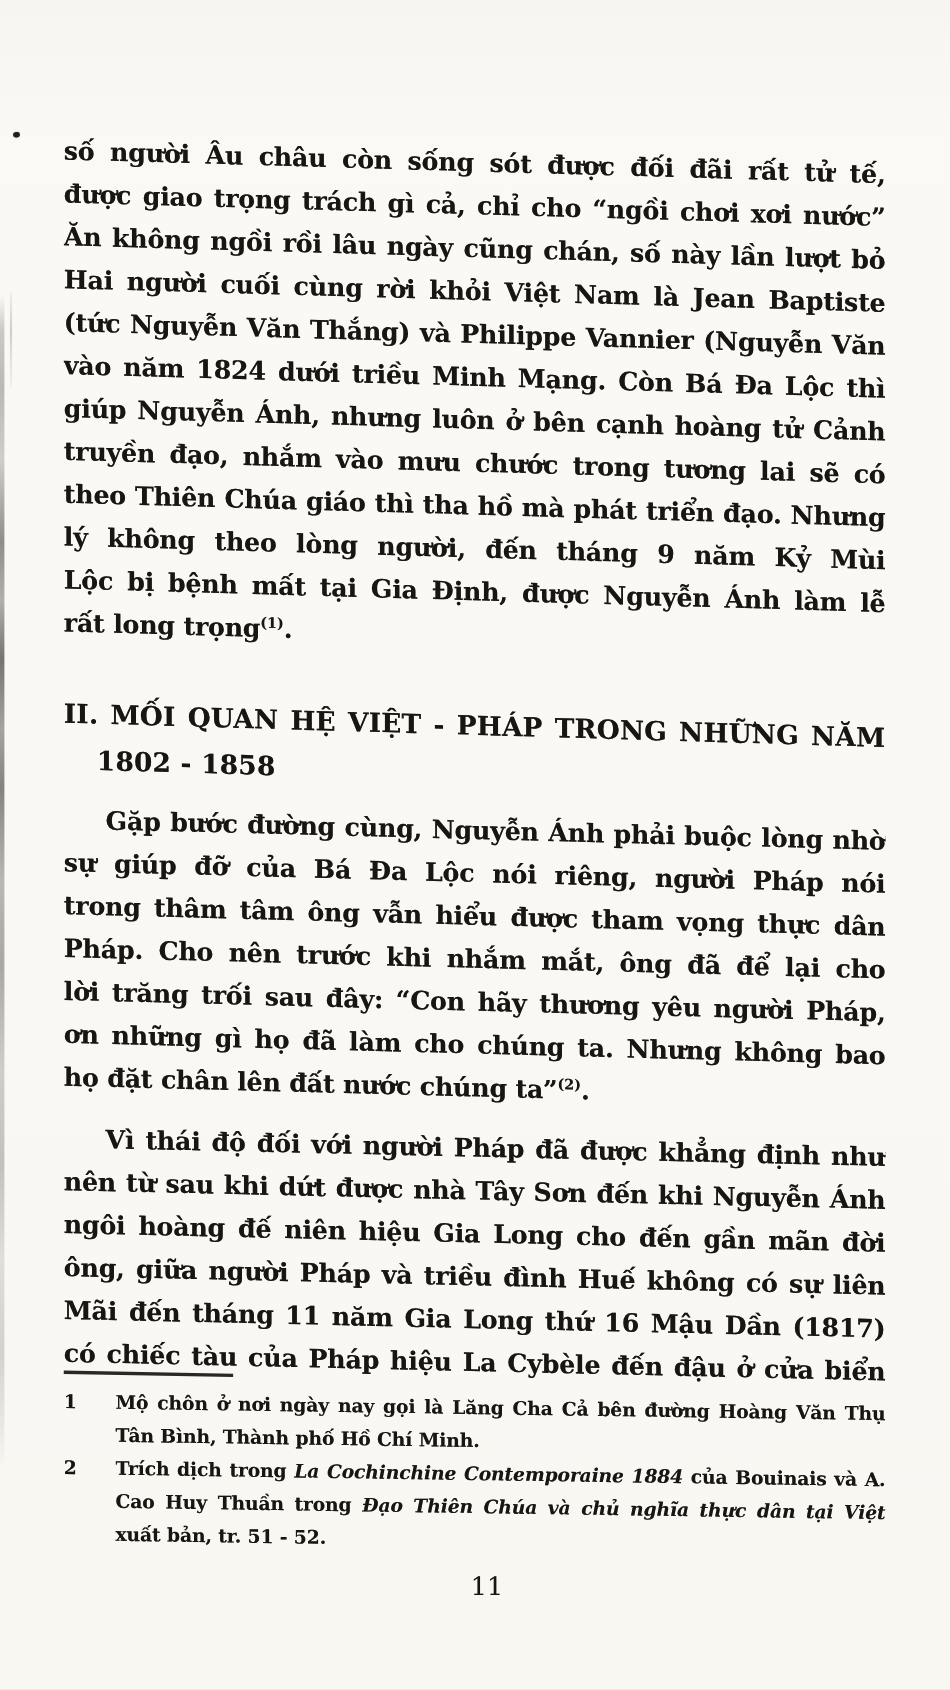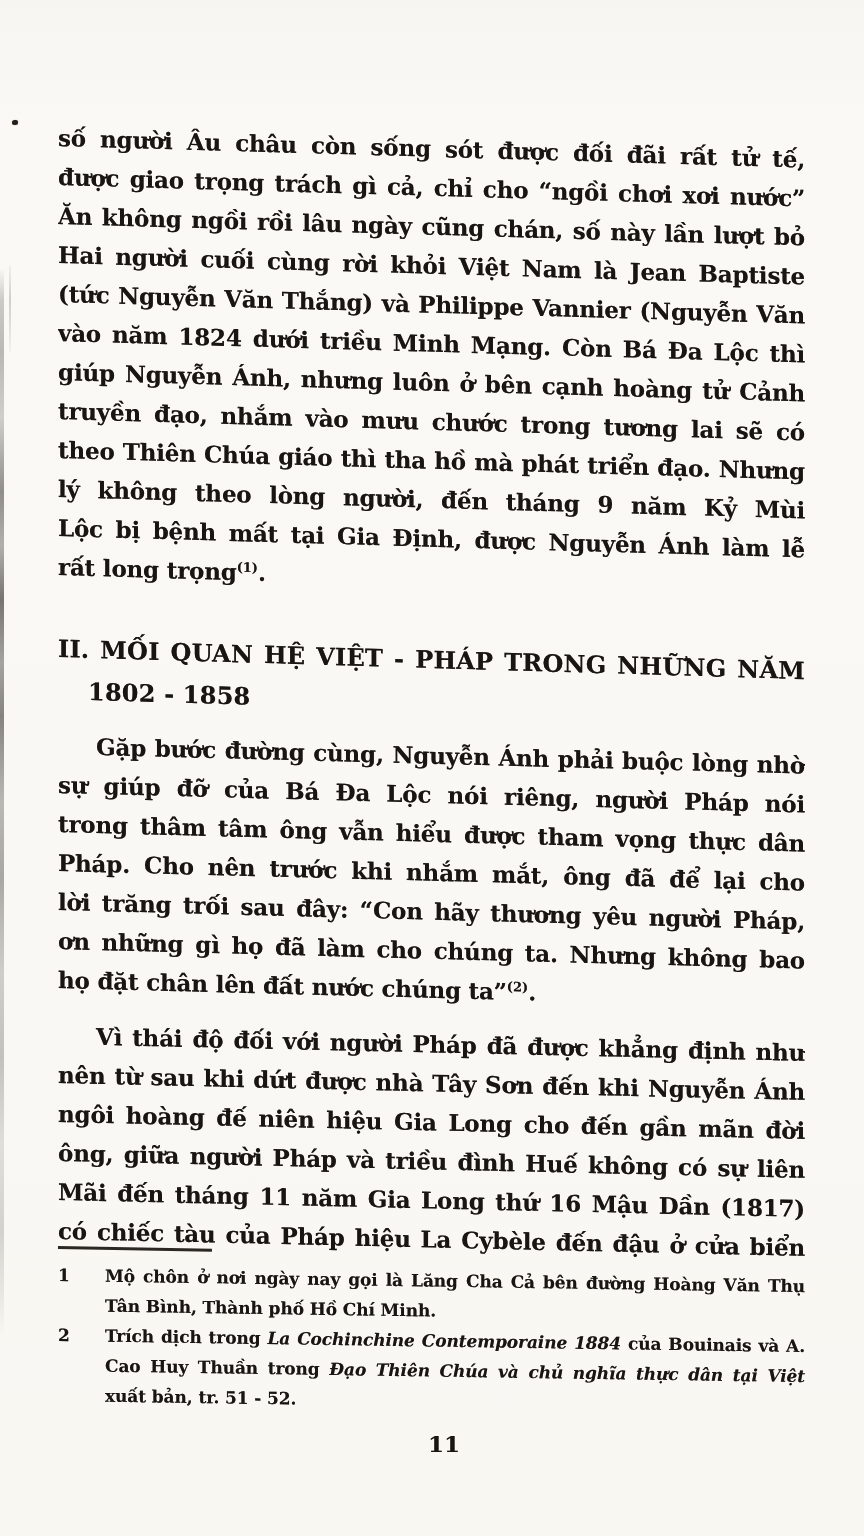--- a/index.html
+++ b/index.html
@@ -72,7 +72,7 @@
   .footnotes em { font-style:italic; }
 
   .page-number { position:absolute; left:428px; top:1430px; width:60px;
-                 font-size:23px; font-weight:700; text-align:left;
+                 font-size:23px; font-weight:400; text-align:left;
                  text-shadow:0 0 0.6px rgba(24,20,14,0.55); }
 </style>
 </head>

